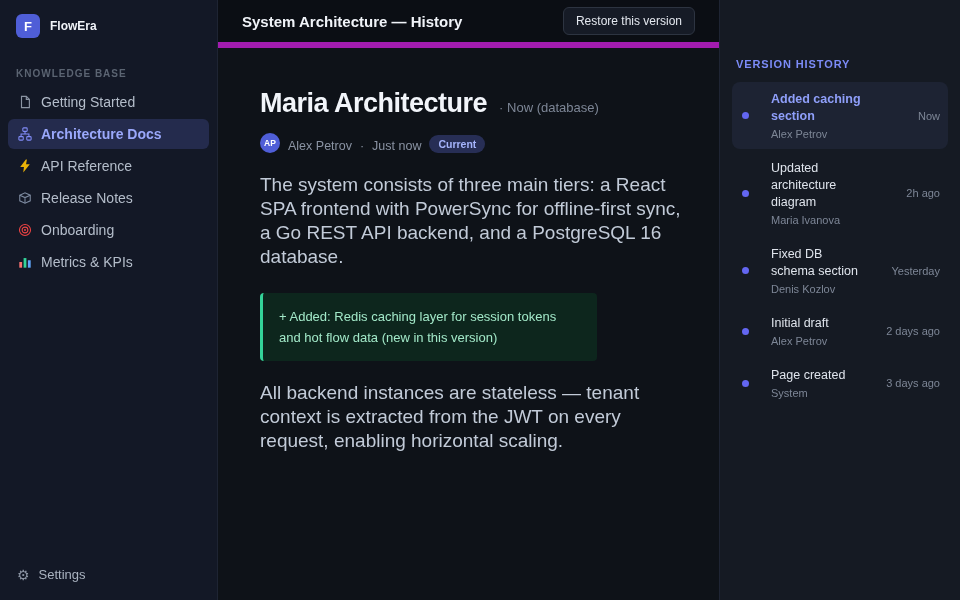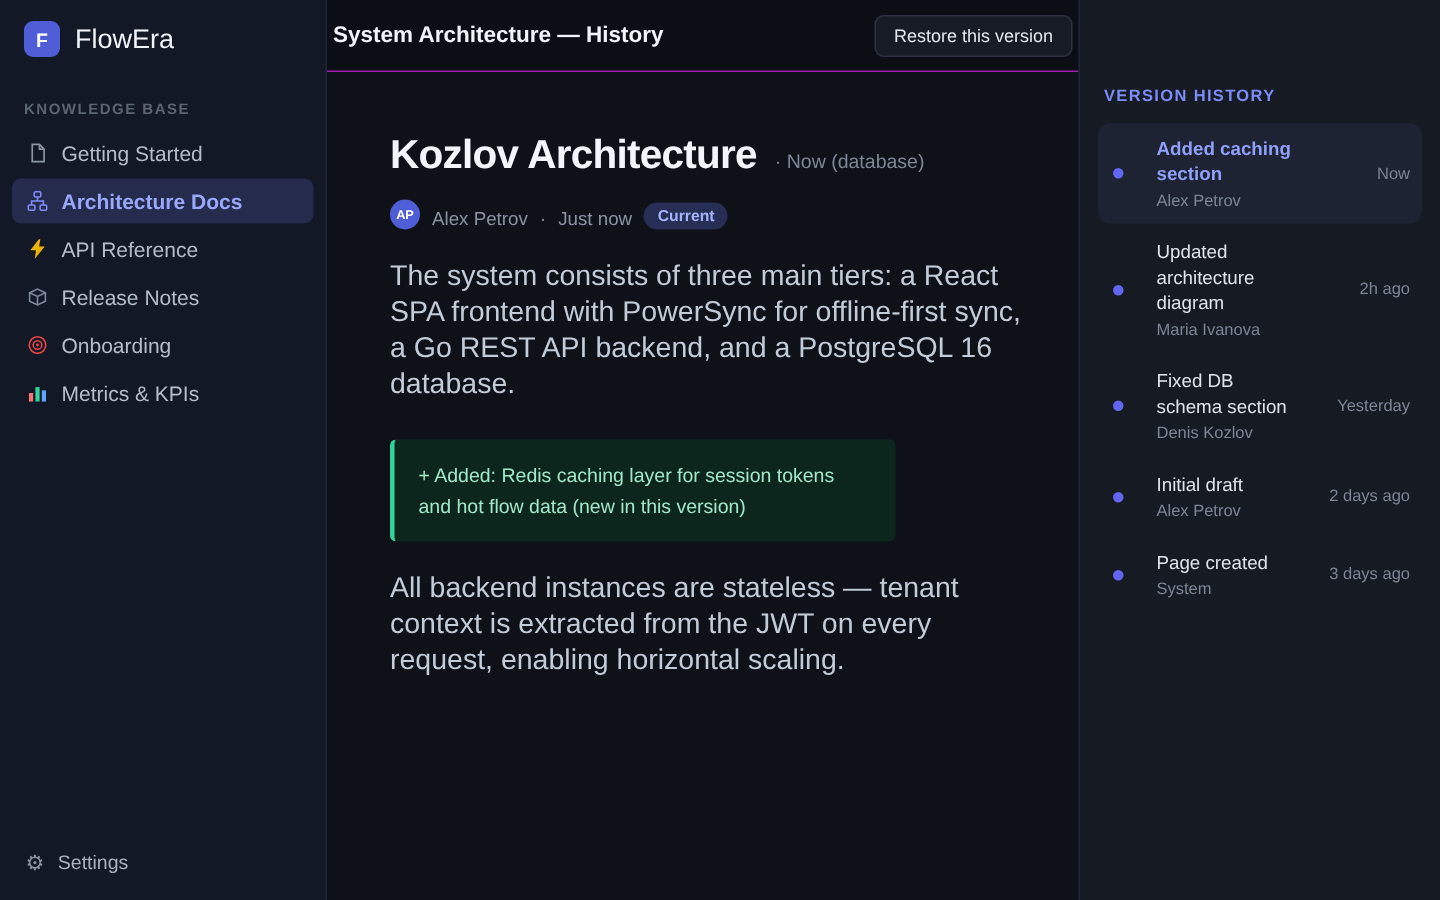--- a/index.html
+++ b/index.html
@@ -25,7 +25,7 @@
     display: flex; align-items: center; justify-content: center;
     font-size: 13px; font-weight: 700;
   }
-  .brand-name { font-size: 18px; font-weight: 400; color: #f0f3f8; }
+  .brand-name { font-size: 12px; font-weight: 700; color: #f0f3f8; }
   .section-label {
     padding: 14px 16px 8px;
     font-size: 10px; font-weight: 700; letter-spacing: 1px;

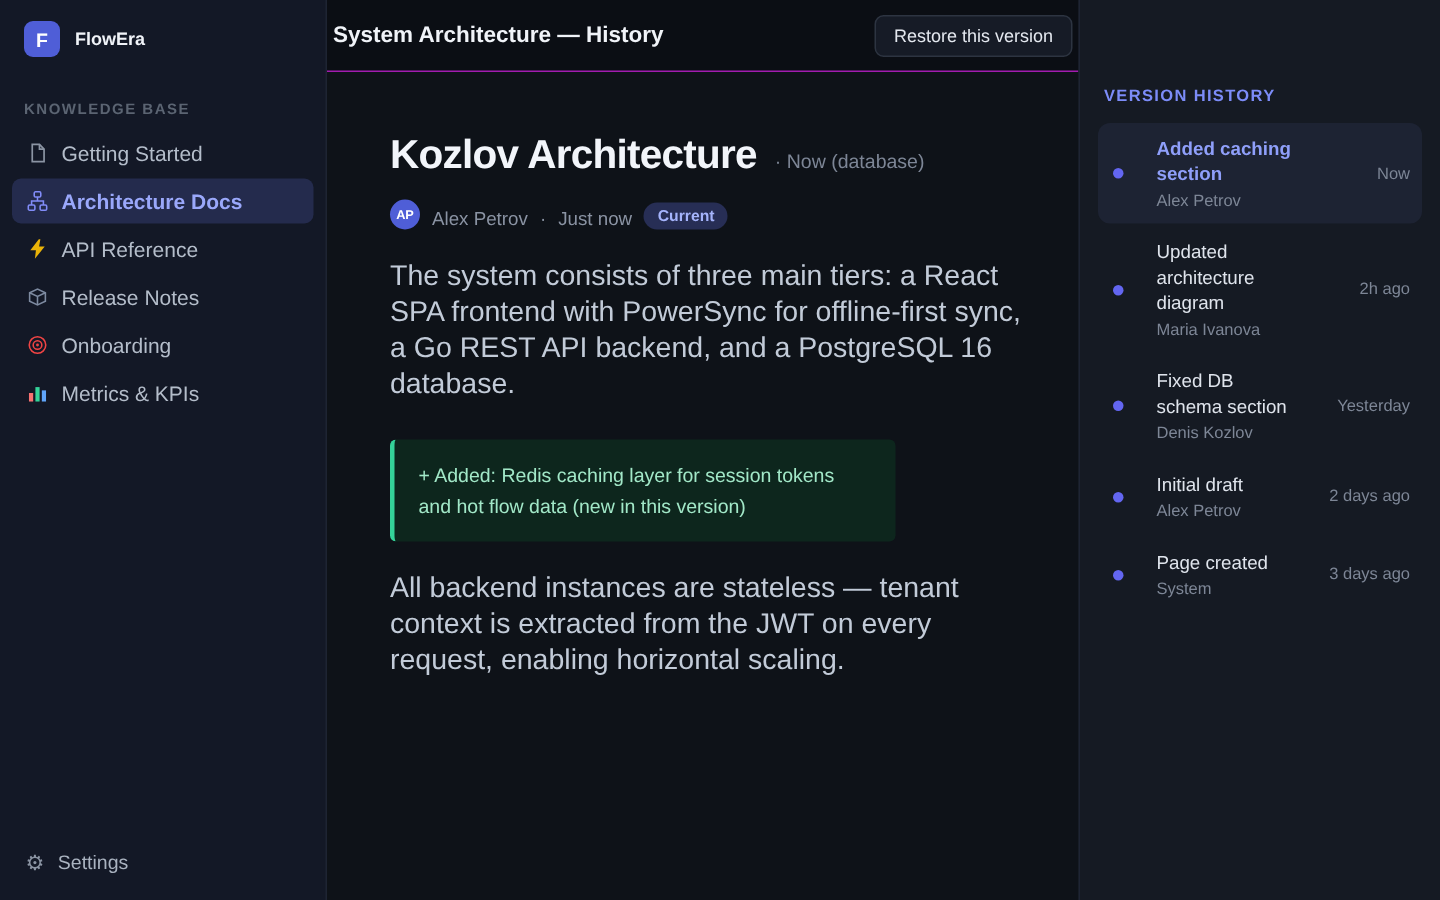--- a/index.html
+++ b/index.html
@@ -57,9 +57,9 @@
   .topbar {
     height: 48px; min-height: 48px;
     display: flex; align-items: center; justify-content: space-between;
-    padding: 0 4px;
+    padding: 0 24px;
     background: #0b0e14;
-    border-bottom: 1px solid #a21caf;
+    border-bottom: 6px solid #a21caf;
   }
   .topbar-title { font-size: 15px; font-weight: 700; color: #f0f3f8; }
   .restore-btn {

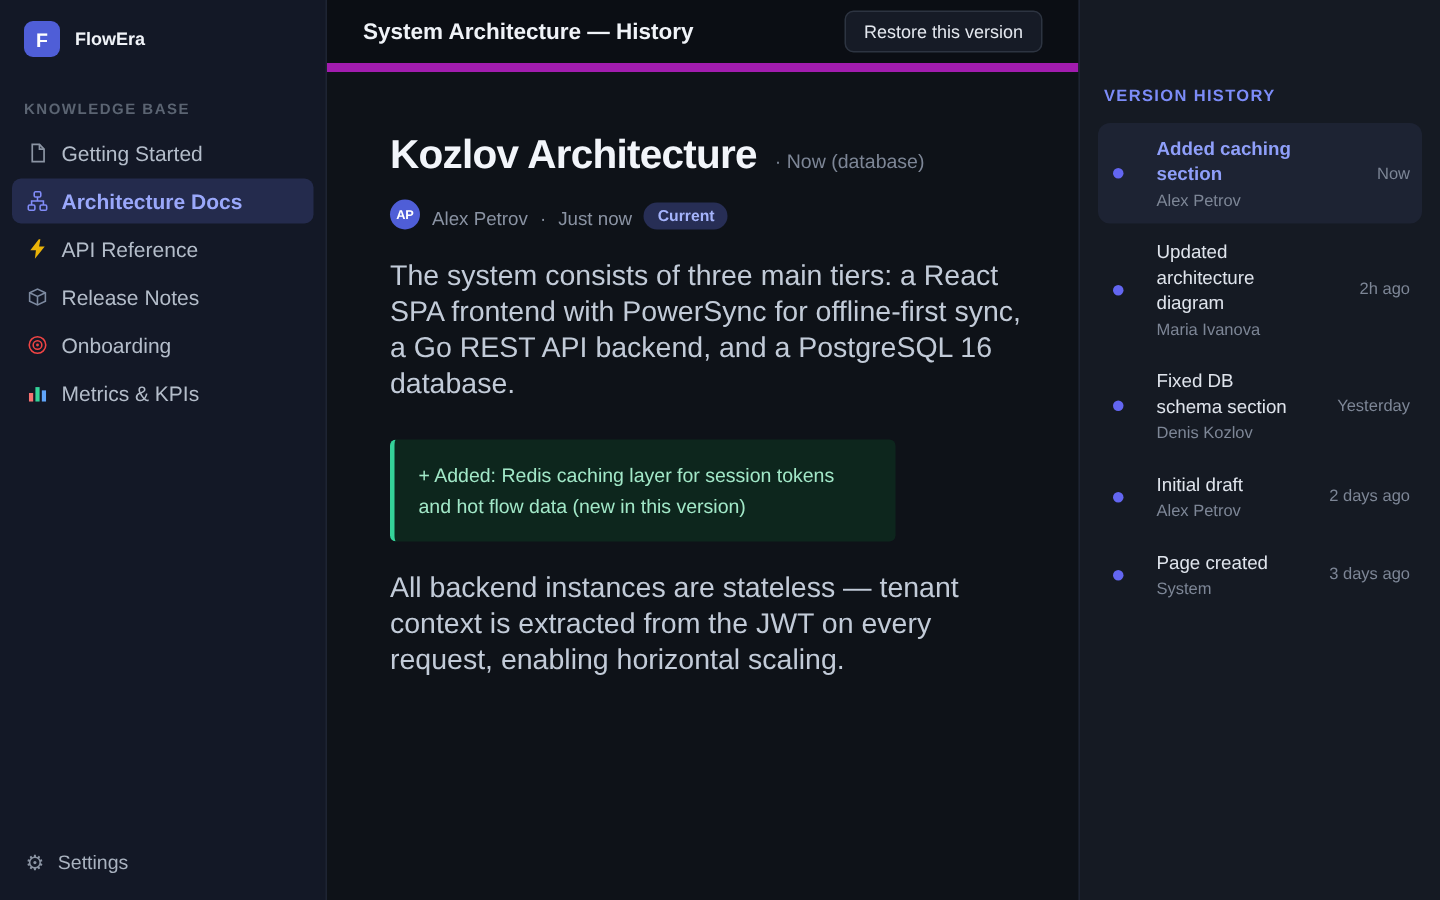--- a/index.html
+++ b/index.html
@@ -208,7 +208,7 @@
 
   <section class="doc-area">
     <div class="doc-title-row">
-      <h1 class="doc-title">Kozlov Architecture</h1>
+      <h1 class="doc-title">Maria Architecture</h1>
       <span class="doc-title-suffix">· Now (database)</span>
     </div>
 

